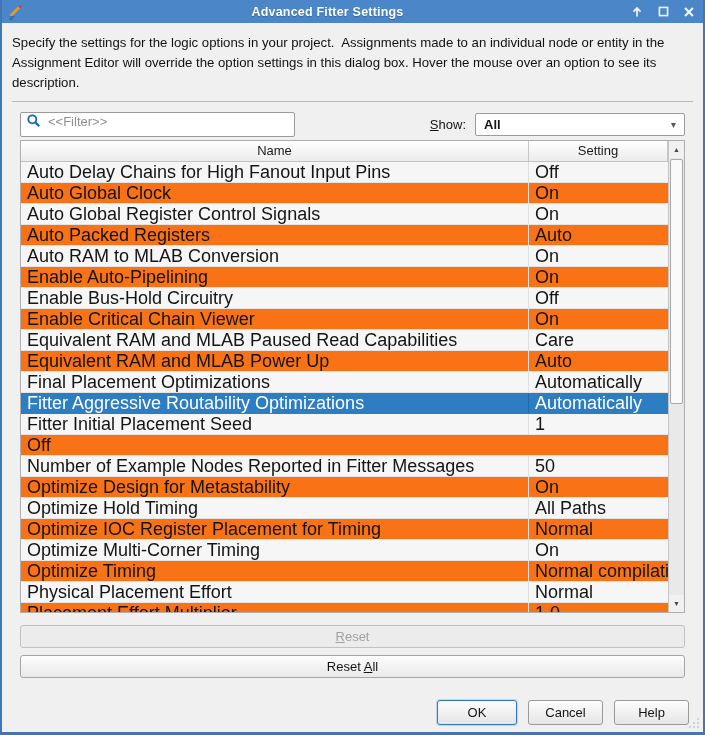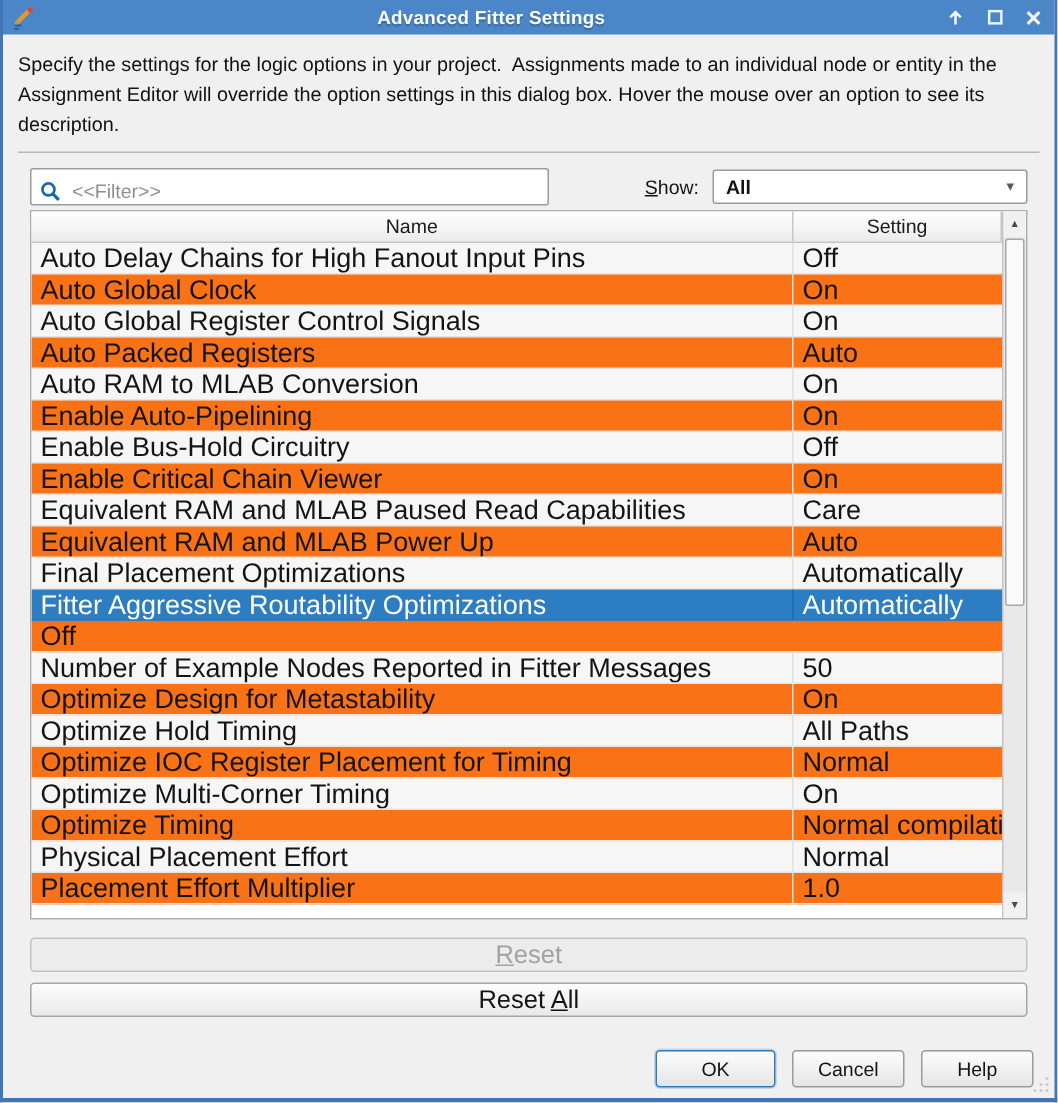--- a/index.html
+++ b/index.html
@@ -40,9 +40,9 @@
   
   .filter-row { display: flex; align-items: center; margin: 0 0 3px 8px; width: 665px; }
   .filter-box {
-    width: 346px; height: 25px; background: #fff;
+    width: 275px; height: 25px; background: #fff;
     border: 1px solid #9b9b9b; border-radius: 2px;
-    display: flex; align-items: flex-end; padding: 0 5px;
+    display: flex; align-items: flex-start; padding: 0 5px;
   }
   .filter-box input {
     border: none; outline: none; flex: 1; font-family: inherit;

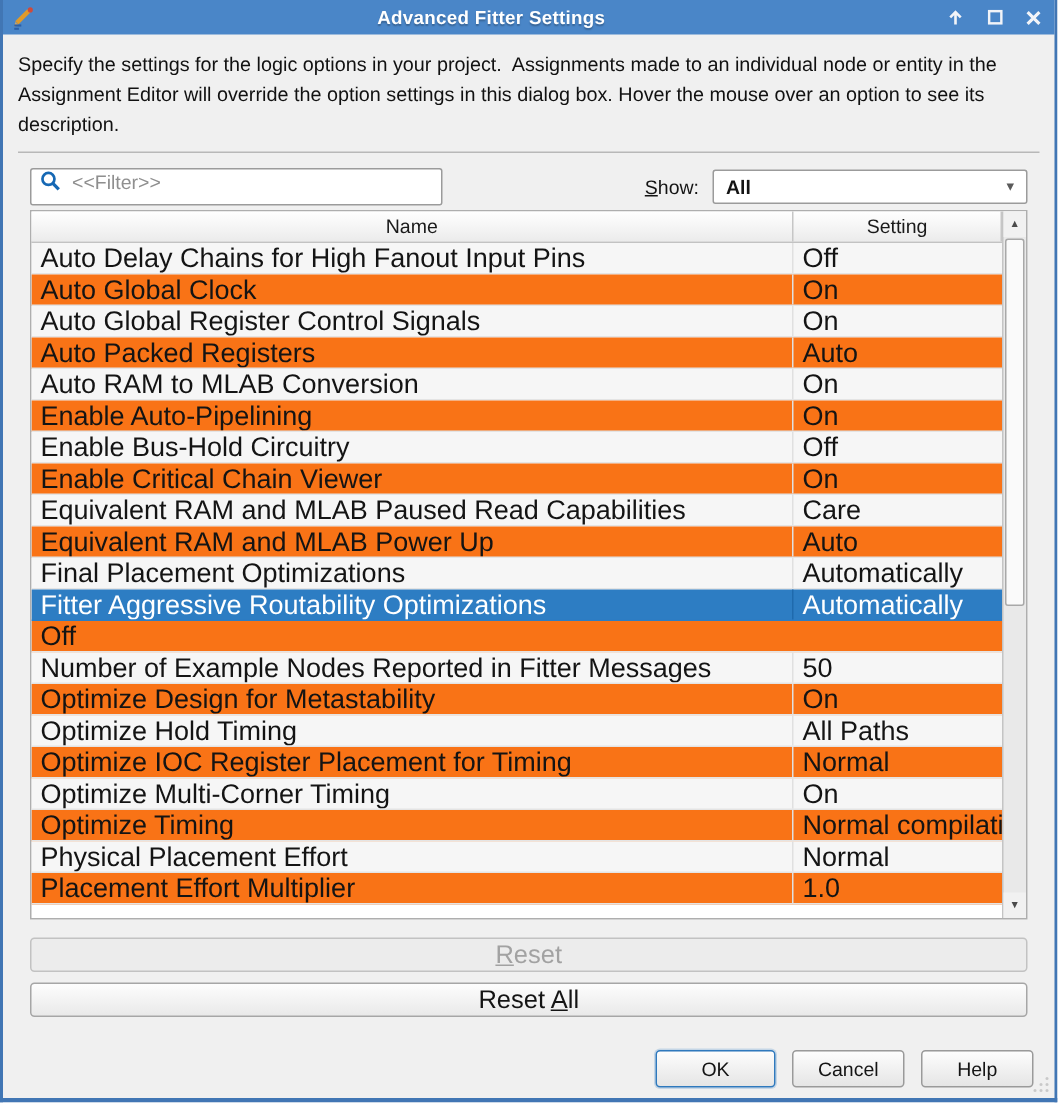--- a/index.html
+++ b/index.html
@@ -242,6 +242,10 @@
             <div class="td td-name">Fitter Aggressive Routability Optimizations</div>
             <div class="td td-setting">Automatically</div>
           </div>
+          <div class="trow odd">
+            <div class="td td-name">Fitter Initial Placement Seed</div>
+            <div class="td td-setting">1</div>
+          </div>
           <div class="trow">
             <div class="td td-setting">Off</div>
           </div>

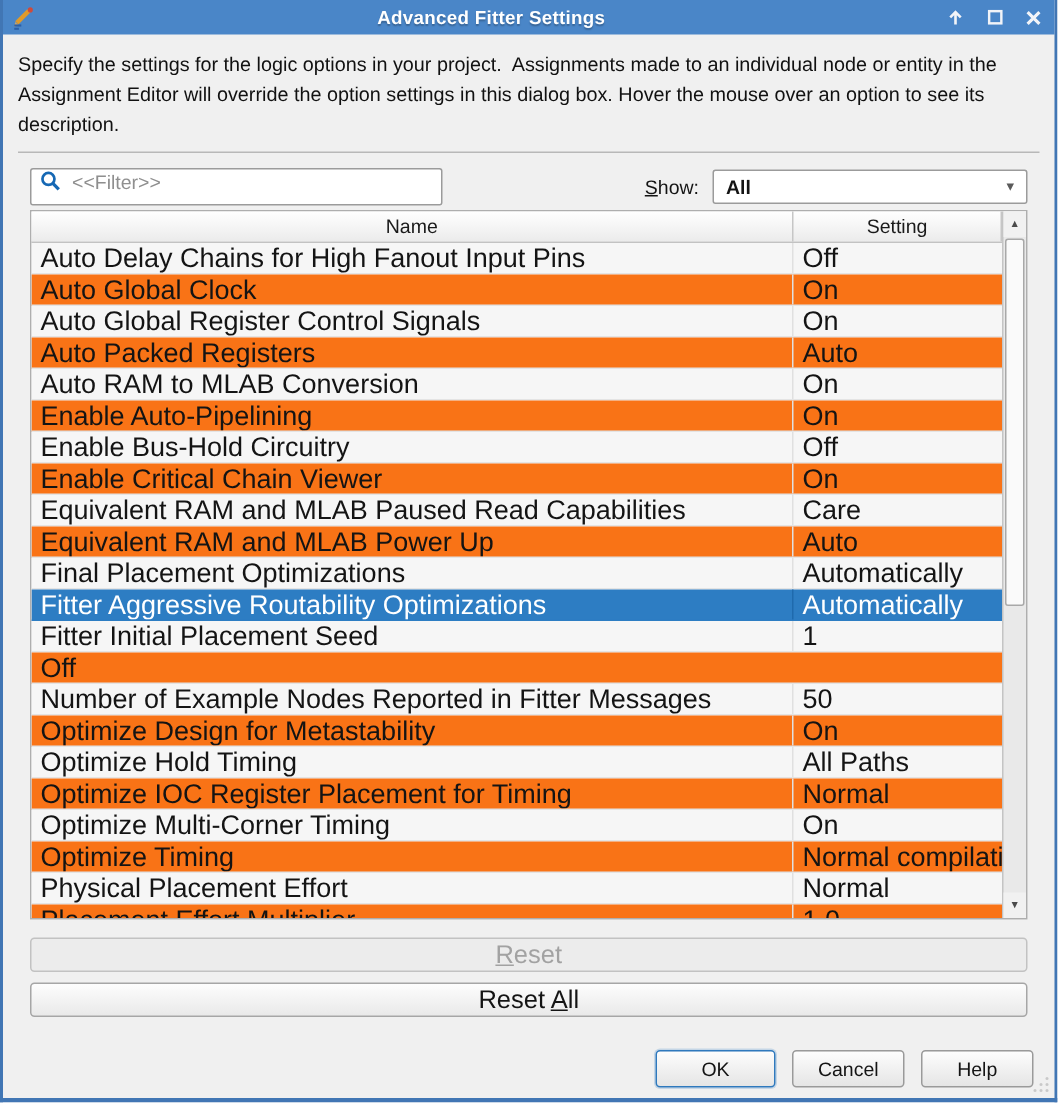--- a/index.html
+++ b/index.html
@@ -101,7 +101,7 @@
     display: block; margin: 12px 10px 0 8px; width: 665px; height: 23px;
     border: 1px solid #a6a6a6; border-radius: 3px;
     background: linear-gradient(#fdfdfd, #e9e9e9);
-    font-size: 17px; color: #141414;
+    font-size: 13px; color: #141414;
   }
   .wide-btn.is-disabled {
     color: #a2a2a2; background: #ececec; border-color: #c2c2c2; cursor: default;

